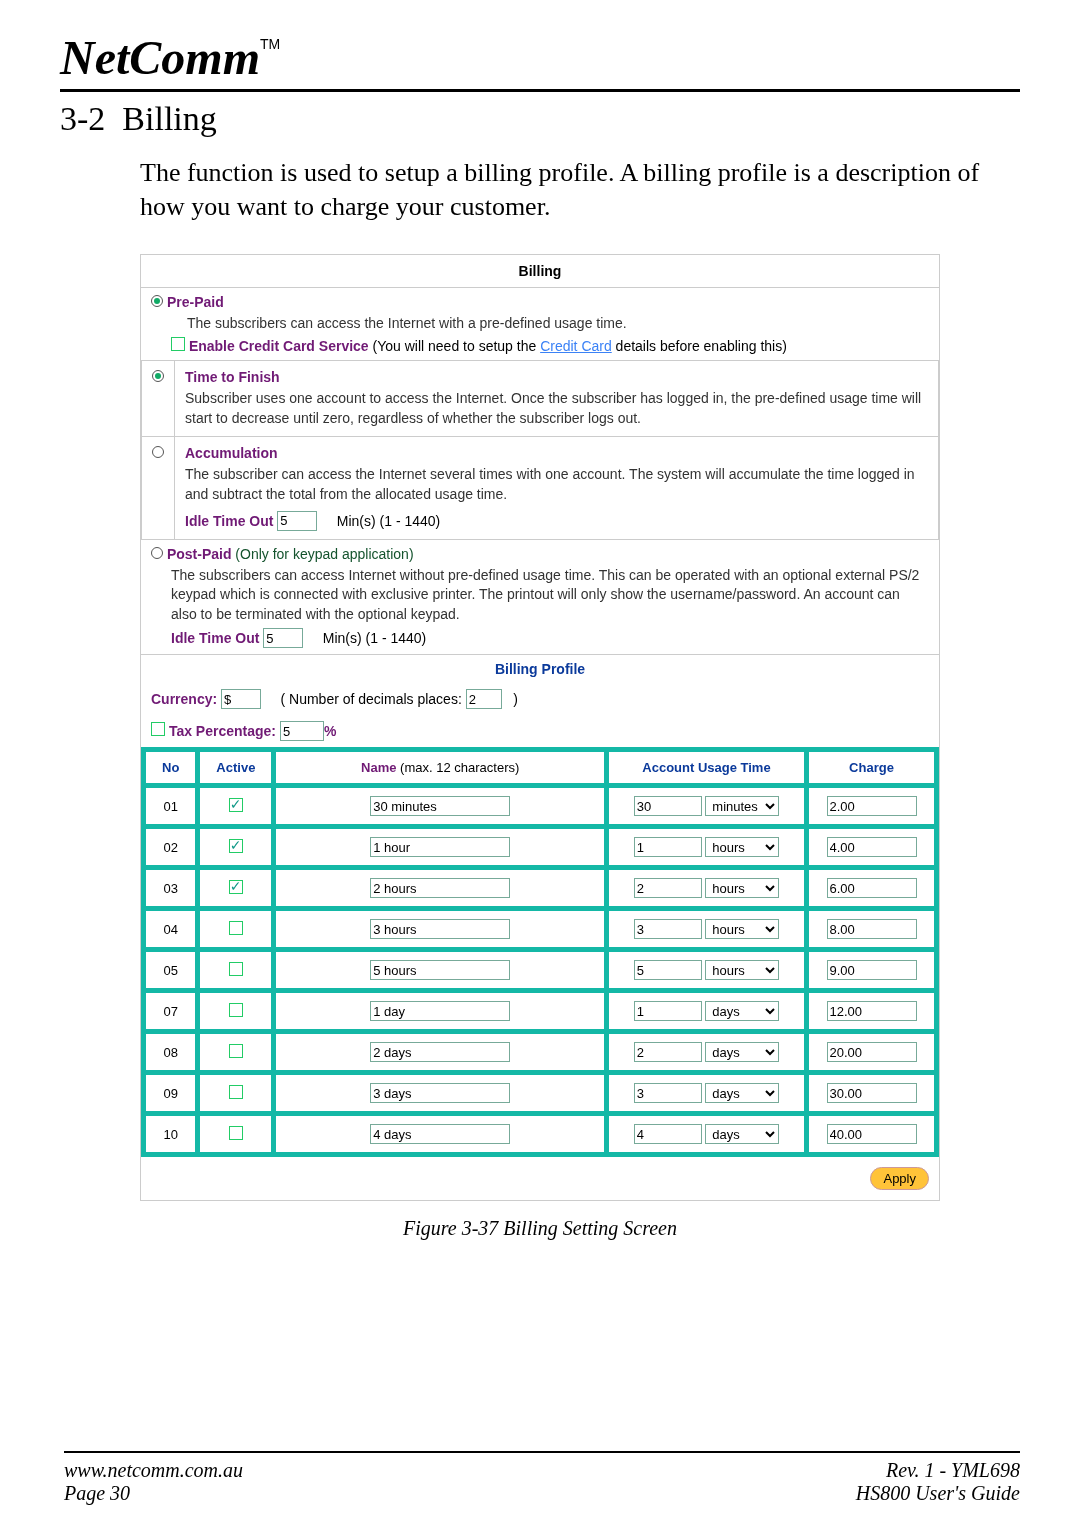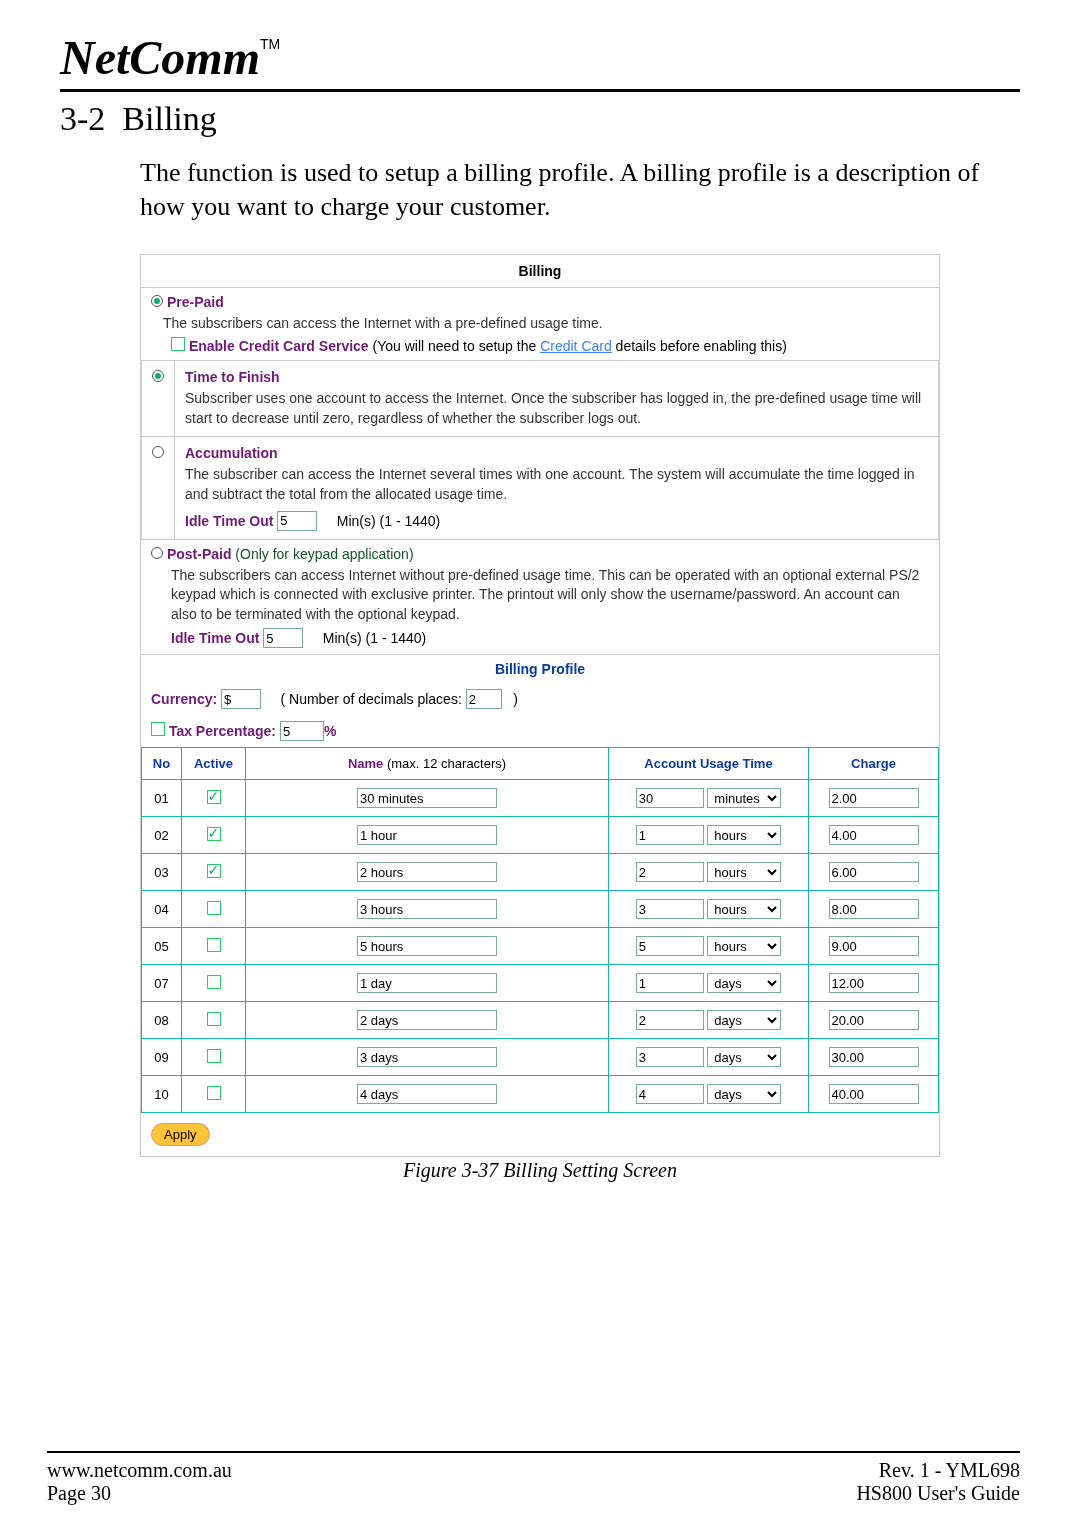--- a/index.html
+++ b/index.html
@@ -70,7 +70,7 @@
   <div class="pad">
     <span class="radio-dot on"></span>
     <span class="blue">Pre-Paid</span>
-    <div class="desc" style="margin-left:12px">The subscribers can access the Internet with a pre-defined usage time.</div>
+    <div class="desc" style="margin-left:36px">The subscribers can access the Internet with a pre-defined usage time.</div>
     <div style="margin-left:20px; margin-top:4px">
       <span class="chk"></span>
       <span class="blue">Enable Credit Card Service</span><span> (You will need to setup the </span><span class="link">Credit Card</span><span> details before enabling this)</span>

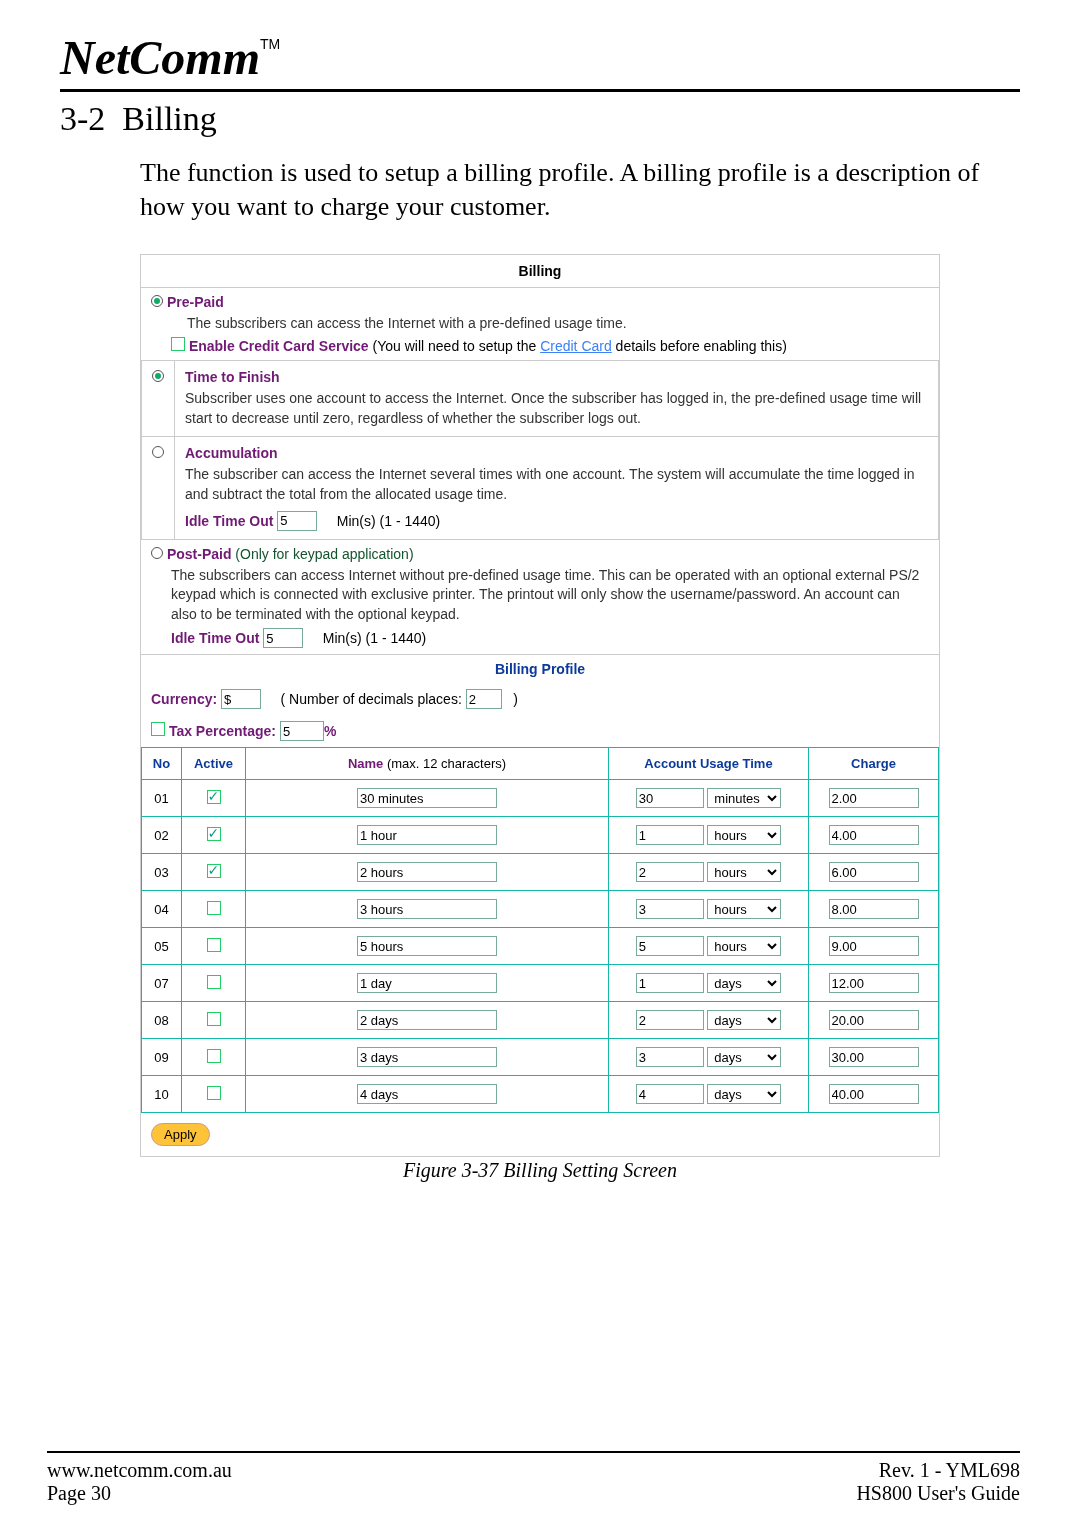--- a/index.html
+++ b/index.html
@@ -30,7 +30,7 @@
   input.txt, select.sel { font-family: Arial, sans-serif; font-size: 13px; height: 20px; border: 1px solid #7a9; background:#fff; padding: 0 2px;}
   .sel { background: #eaf0e6; }
   table.grid { width: 100%; border-collapse: collapse; }
-  table.grid th, table.grid td { border: 1px solid #14b8a6; padding: 8px 6px; text-align: center; font-size: 13px; }
+  table.grid th, table.grid td { border: 5px solid #14b8a6; padding: 8px 16px; text-align: center; font-size: 13px; }
   table.grid th { color: #0b3a9b; font-weight: bold; }
   .chk { width:14px; height:14px; display:inline-block; border:1px solid #2c6; background:#fff; position:relative; }
   .chk.on::after { content:"✓"; position:absolute; left:0; top:-3px; font-size:14px; color:#198; }

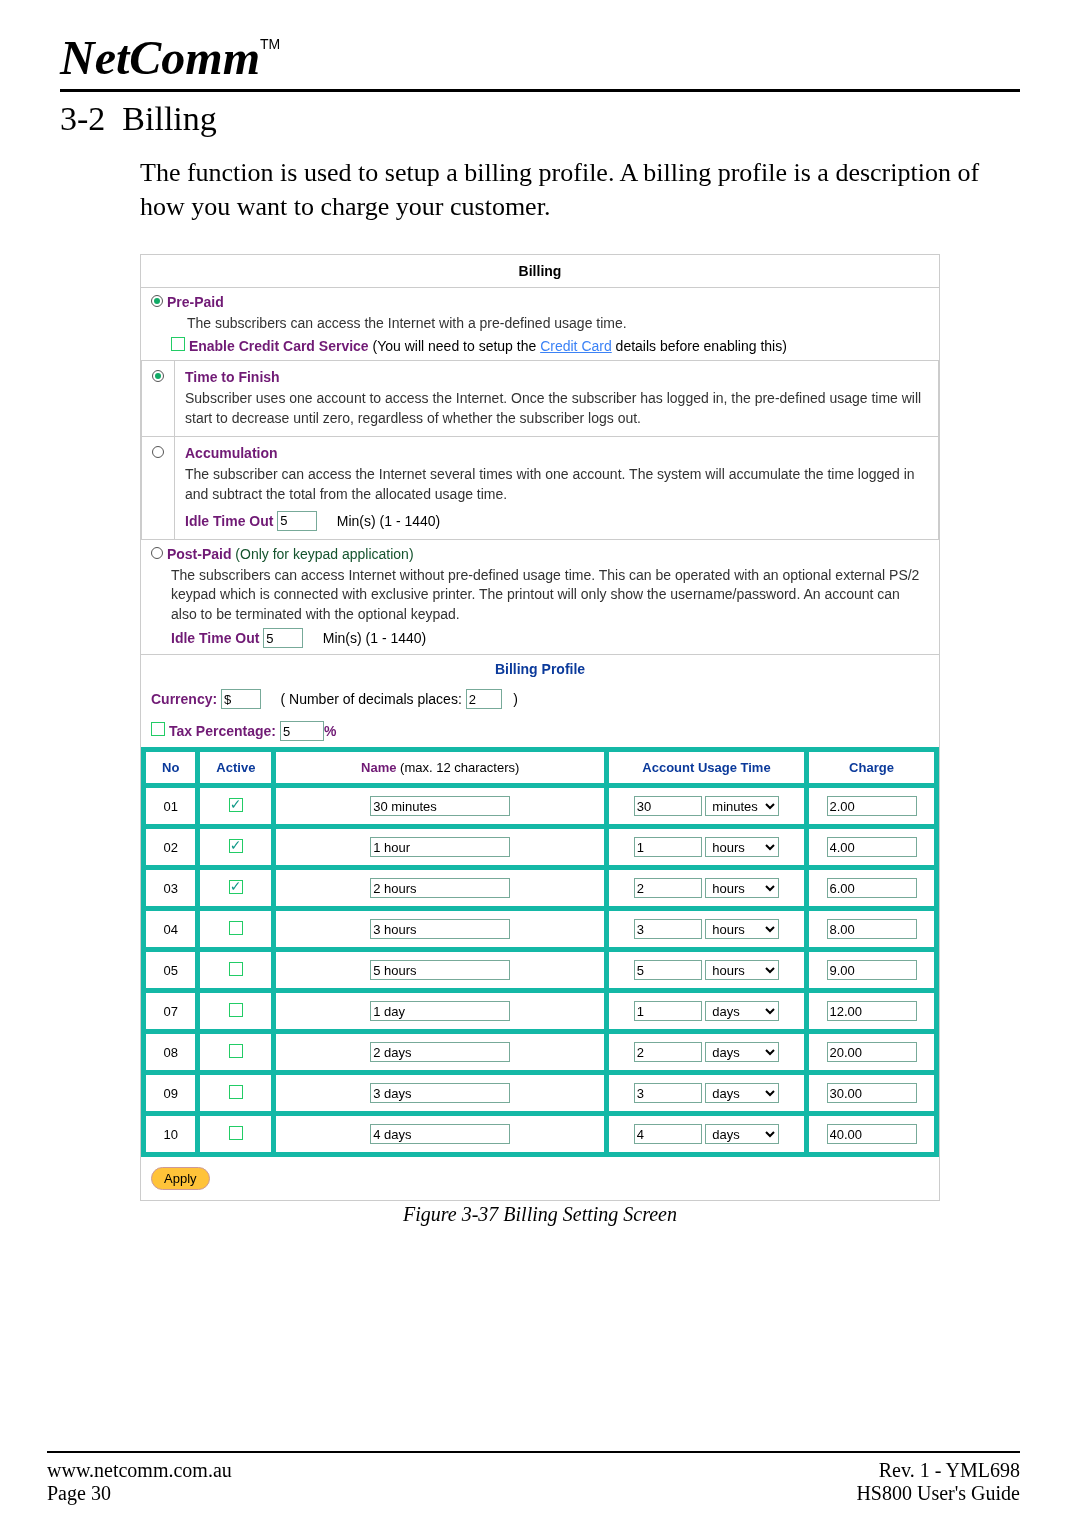--- a/index.html
+++ b/index.html
@@ -34,7 +34,7 @@
   table.grid th { color: #0b3a9b; font-weight: bold; }
   .chk { width:14px; height:14px; display:inline-block; border:1px solid #2c6; background:#fff; position:relative; }
   .chk.on::after { content:"✓"; position:absolute; left:0; top:-3px; font-size:14px; color:#198; }
-  .apply-row { padding: 10px; }
+  .apply-row { text-align: right; padding: 10px; }
   .apply-btn { background:#ffc339; border:1px solid #c99; border-radius:12px; padding:3px 12px; font-family:Arial; font-size:13px; color:#000; display:inline-block; }
   .figcap { text-align:center; font-style:italic; font-size:20px; margin-top:2px; }
   .footer { position: absolute; bottom: 24px; left: 47px; right: 60px; font-size: 20px; }

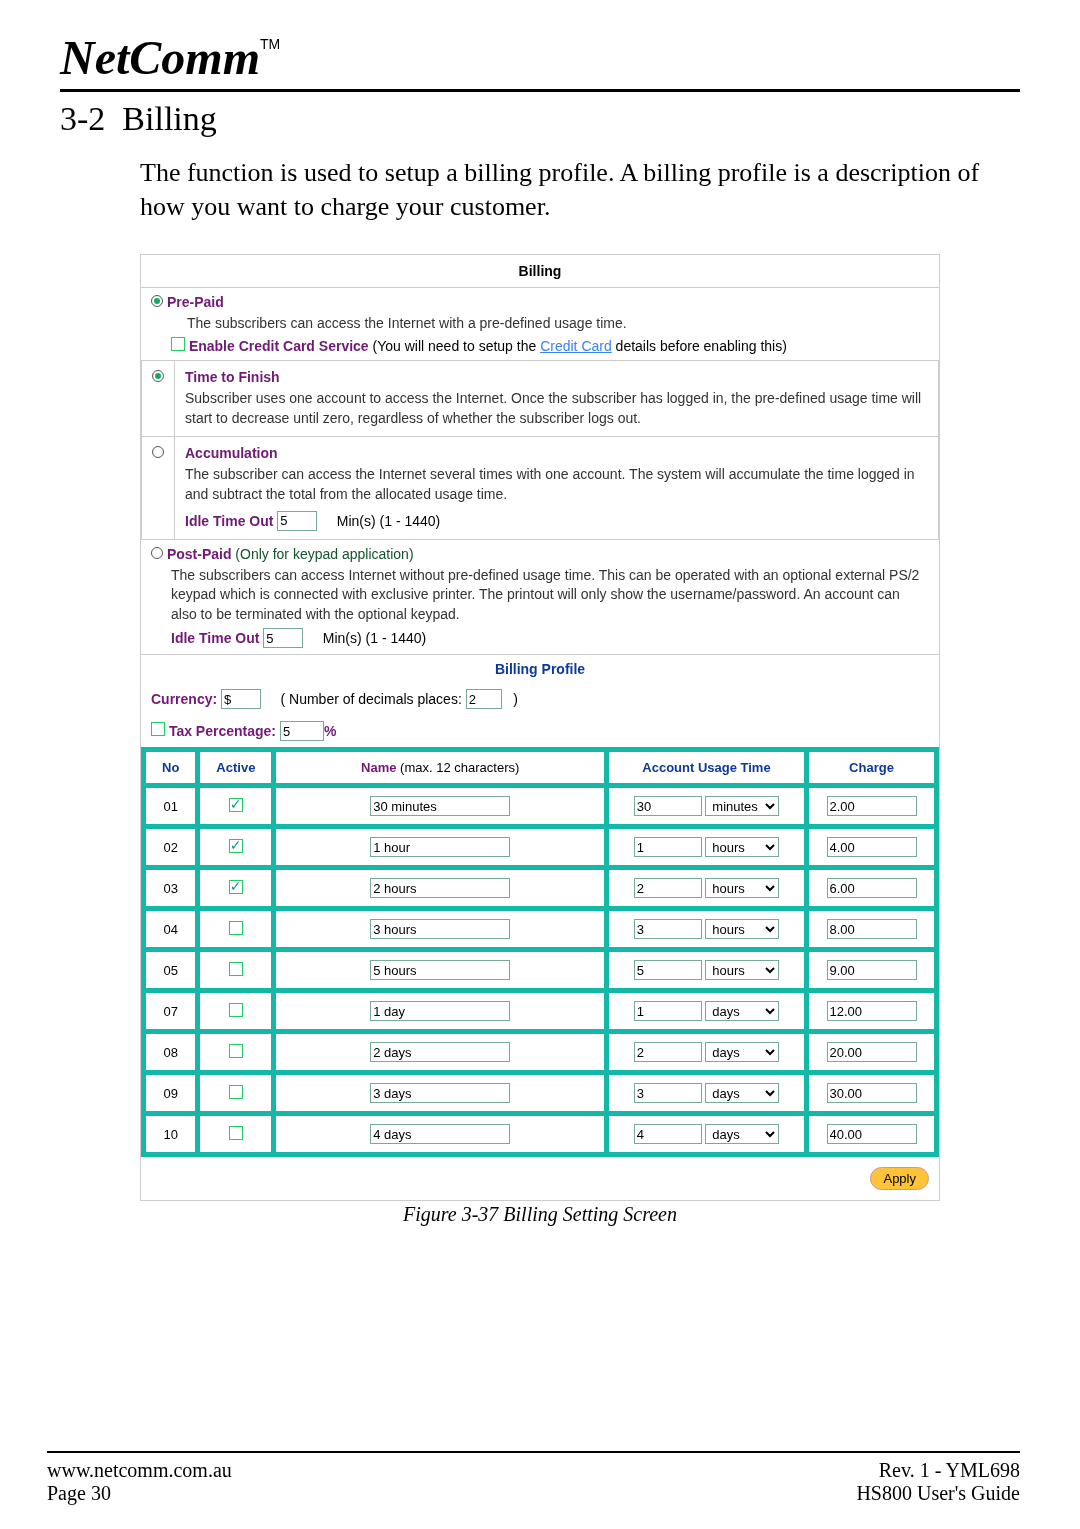--- a/index.html
+++ b/index.html
@@ -36,7 +36,7 @@
   .chk.on::after { content:"✓"; position:absolute; left:0; top:-3px; font-size:14px; color:#198; }
   .apply-row { text-align: right; padding: 10px; }
   .apply-btn { background:#ffc339; border:1px solid #c99; border-radius:12px; padding:3px 12px; font-family:Arial; font-size:13px; color:#000; display:inline-block; }
-  .figcap { text-align:center; font-style:italic; font-size:20px; margin-top:2px; }
+  .figcap { text-align:center; font-style:italic; font-size:20px; margin-top:16px; }
   .footer { position: absolute; bottom: 24px; left: 47px; right: 60px; font-size: 20px; }
   .footer .divider2 { border-top: 2px solid #000; margin-bottom: 6px; }
   .footer .left { float:left; text-align:left; }

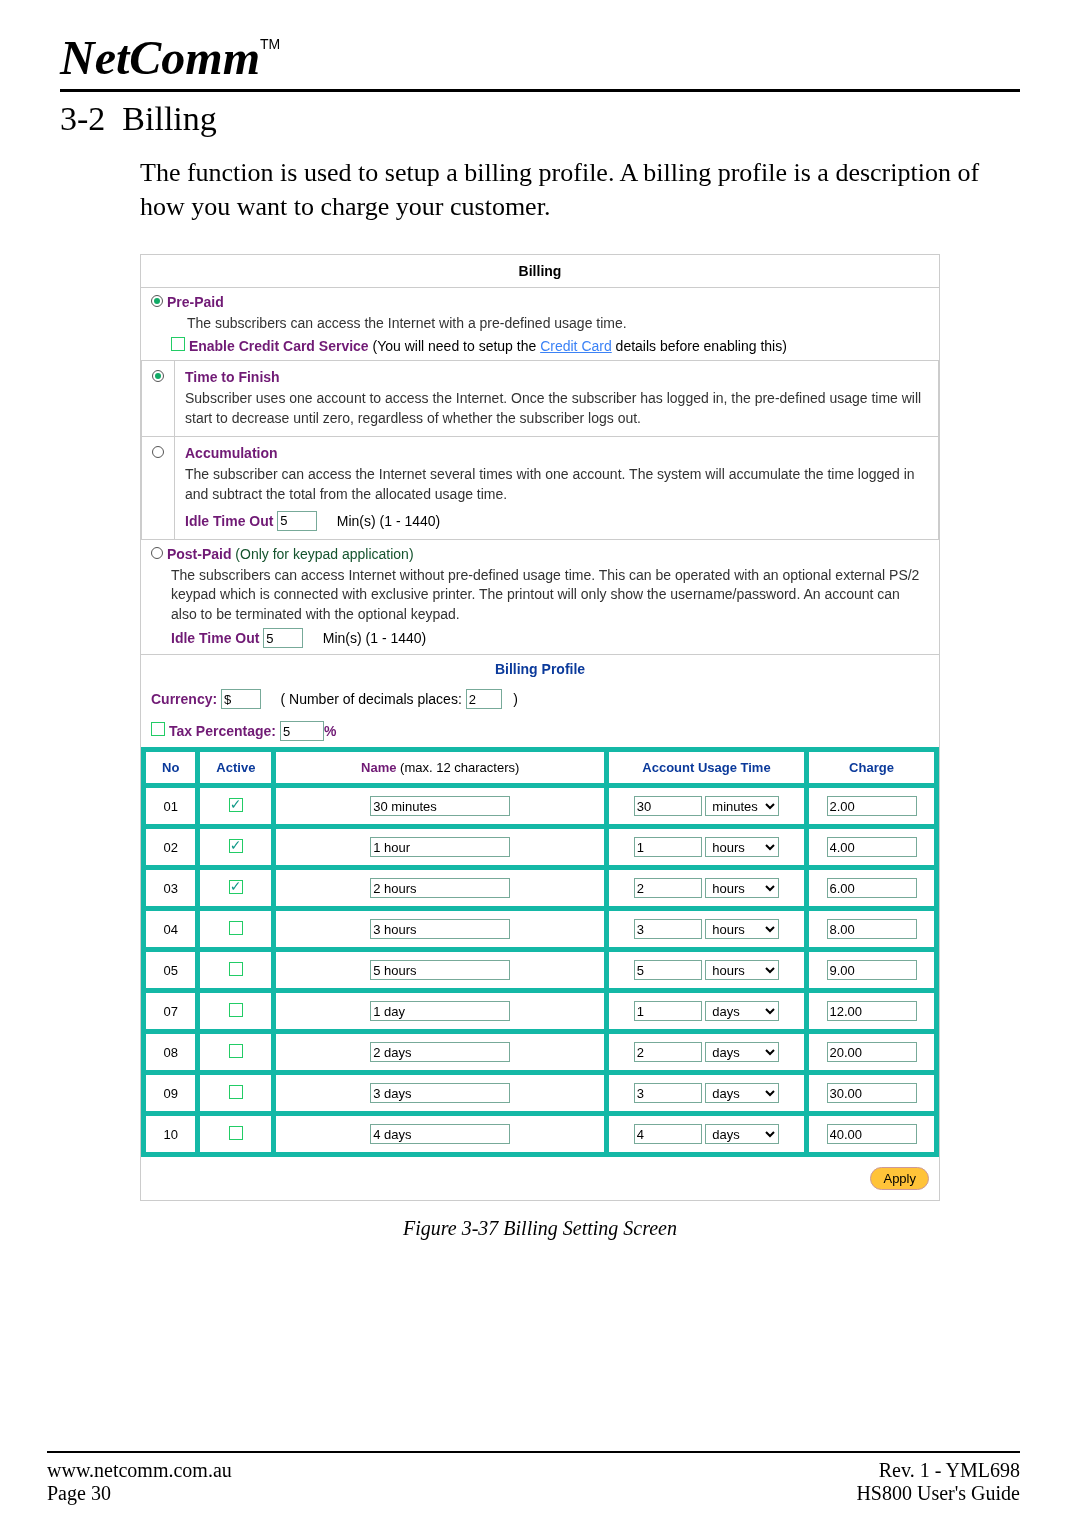--- a/index.html
+++ b/index.html
@@ -37,7 +37,7 @@
   .apply-row { text-align: right; padding: 10px; }
   .apply-btn { background:#ffc339; border:1px solid #c99; border-radius:12px; padding:3px 12px; font-family:Arial; font-size:13px; color:#000; display:inline-block; }
   .figcap { text-align:center; font-style:italic; font-size:20px; margin-top:16px; }
-  .footer { position: absolute; bottom: 24px; left: 47px; right: 60px; font-size: 20px; }
+  .footer { position: absolute; bottom: 24px; left: 64px; right: 60px; font-style: italic; font-size: 20px; }
   .footer .divider2 { border-top: 2px solid #000; margin-bottom: 6px; }
   .footer .left { float:left; text-align:left; }
   .footer .right { float:right; text-align:right; }

